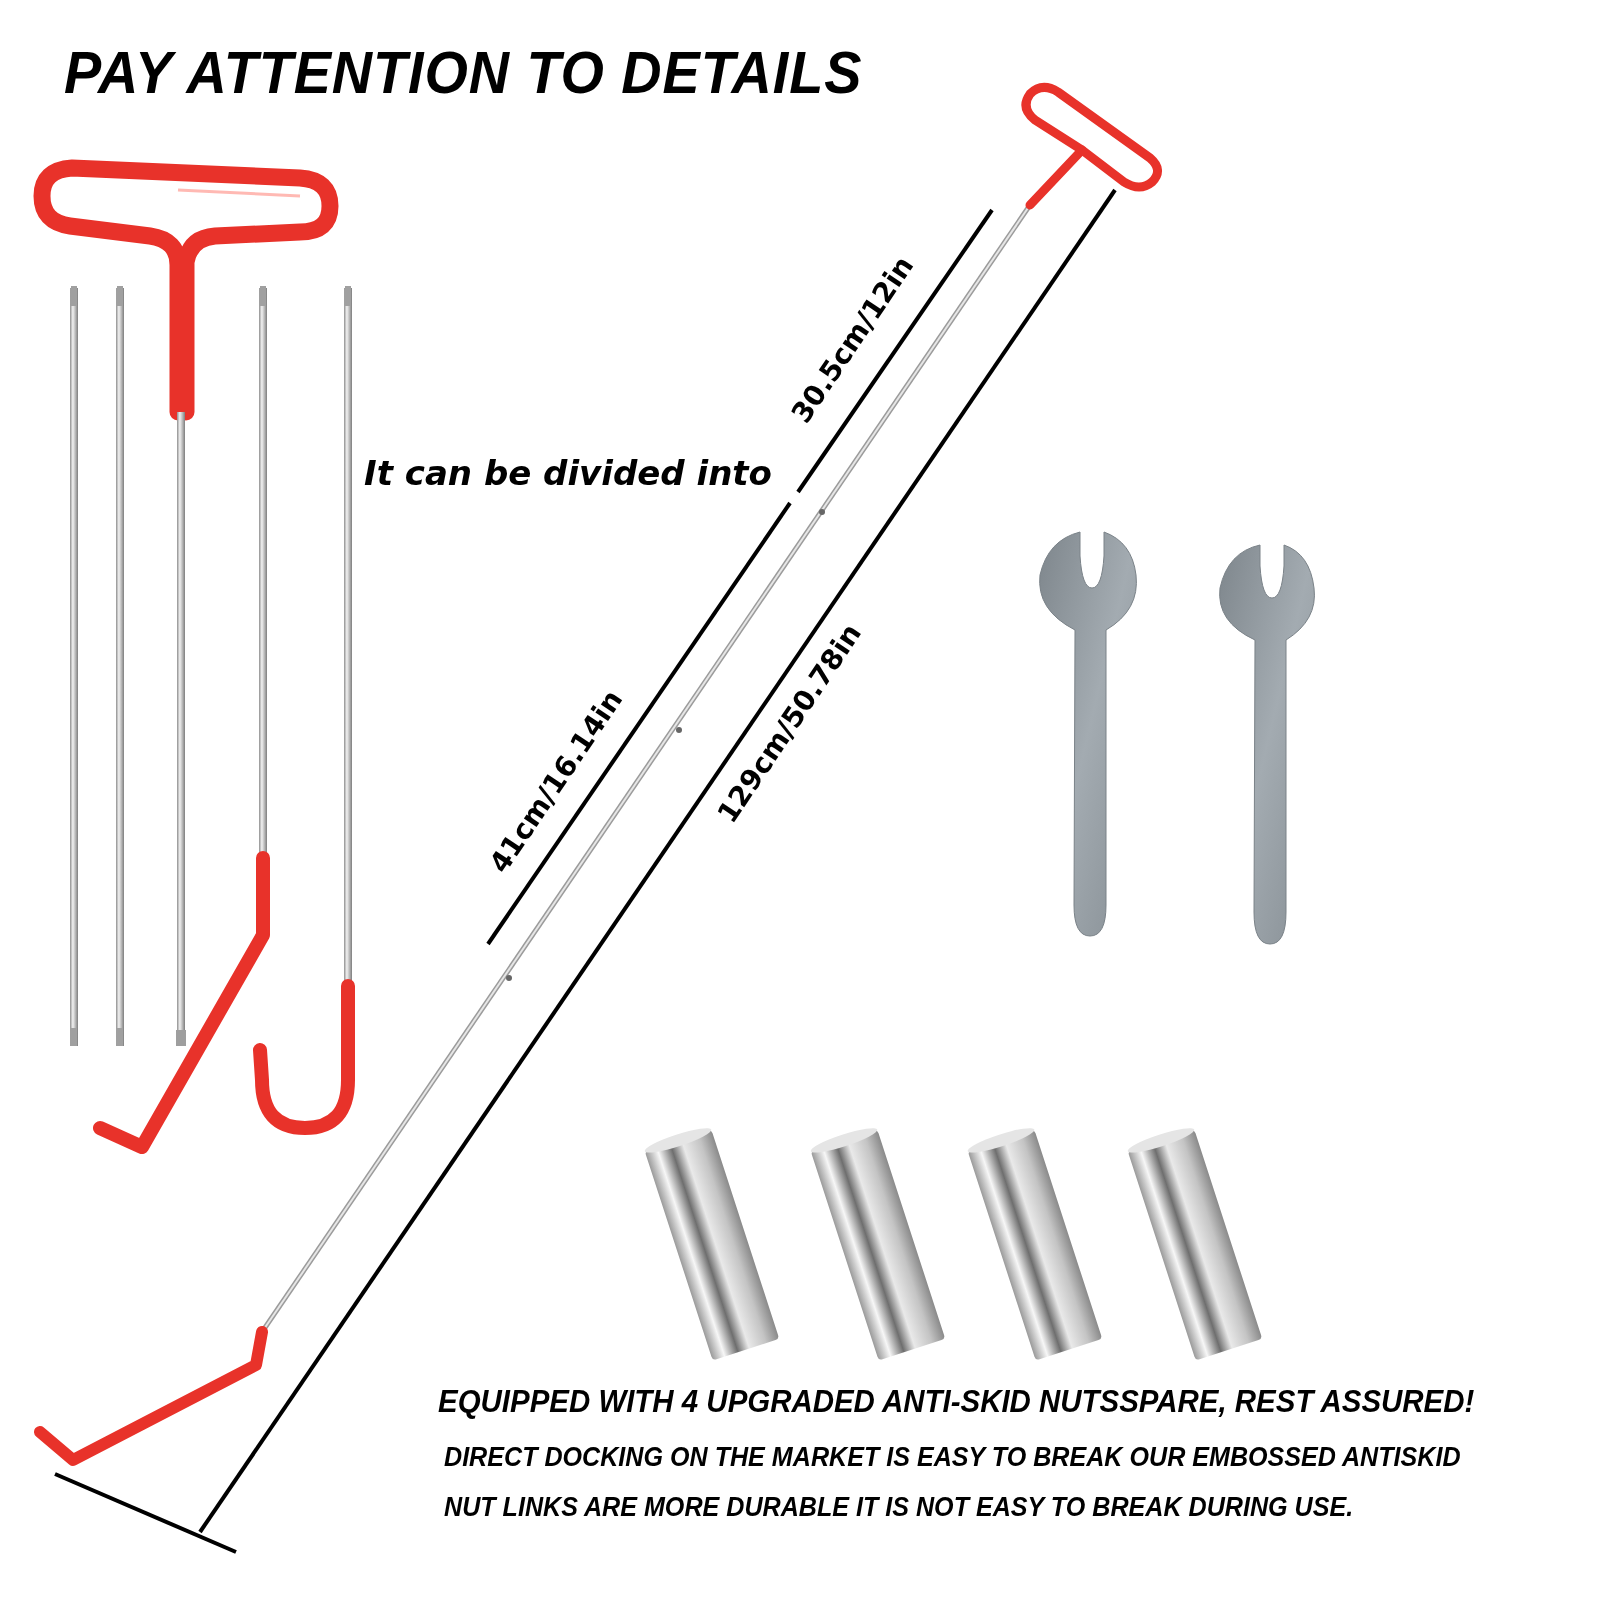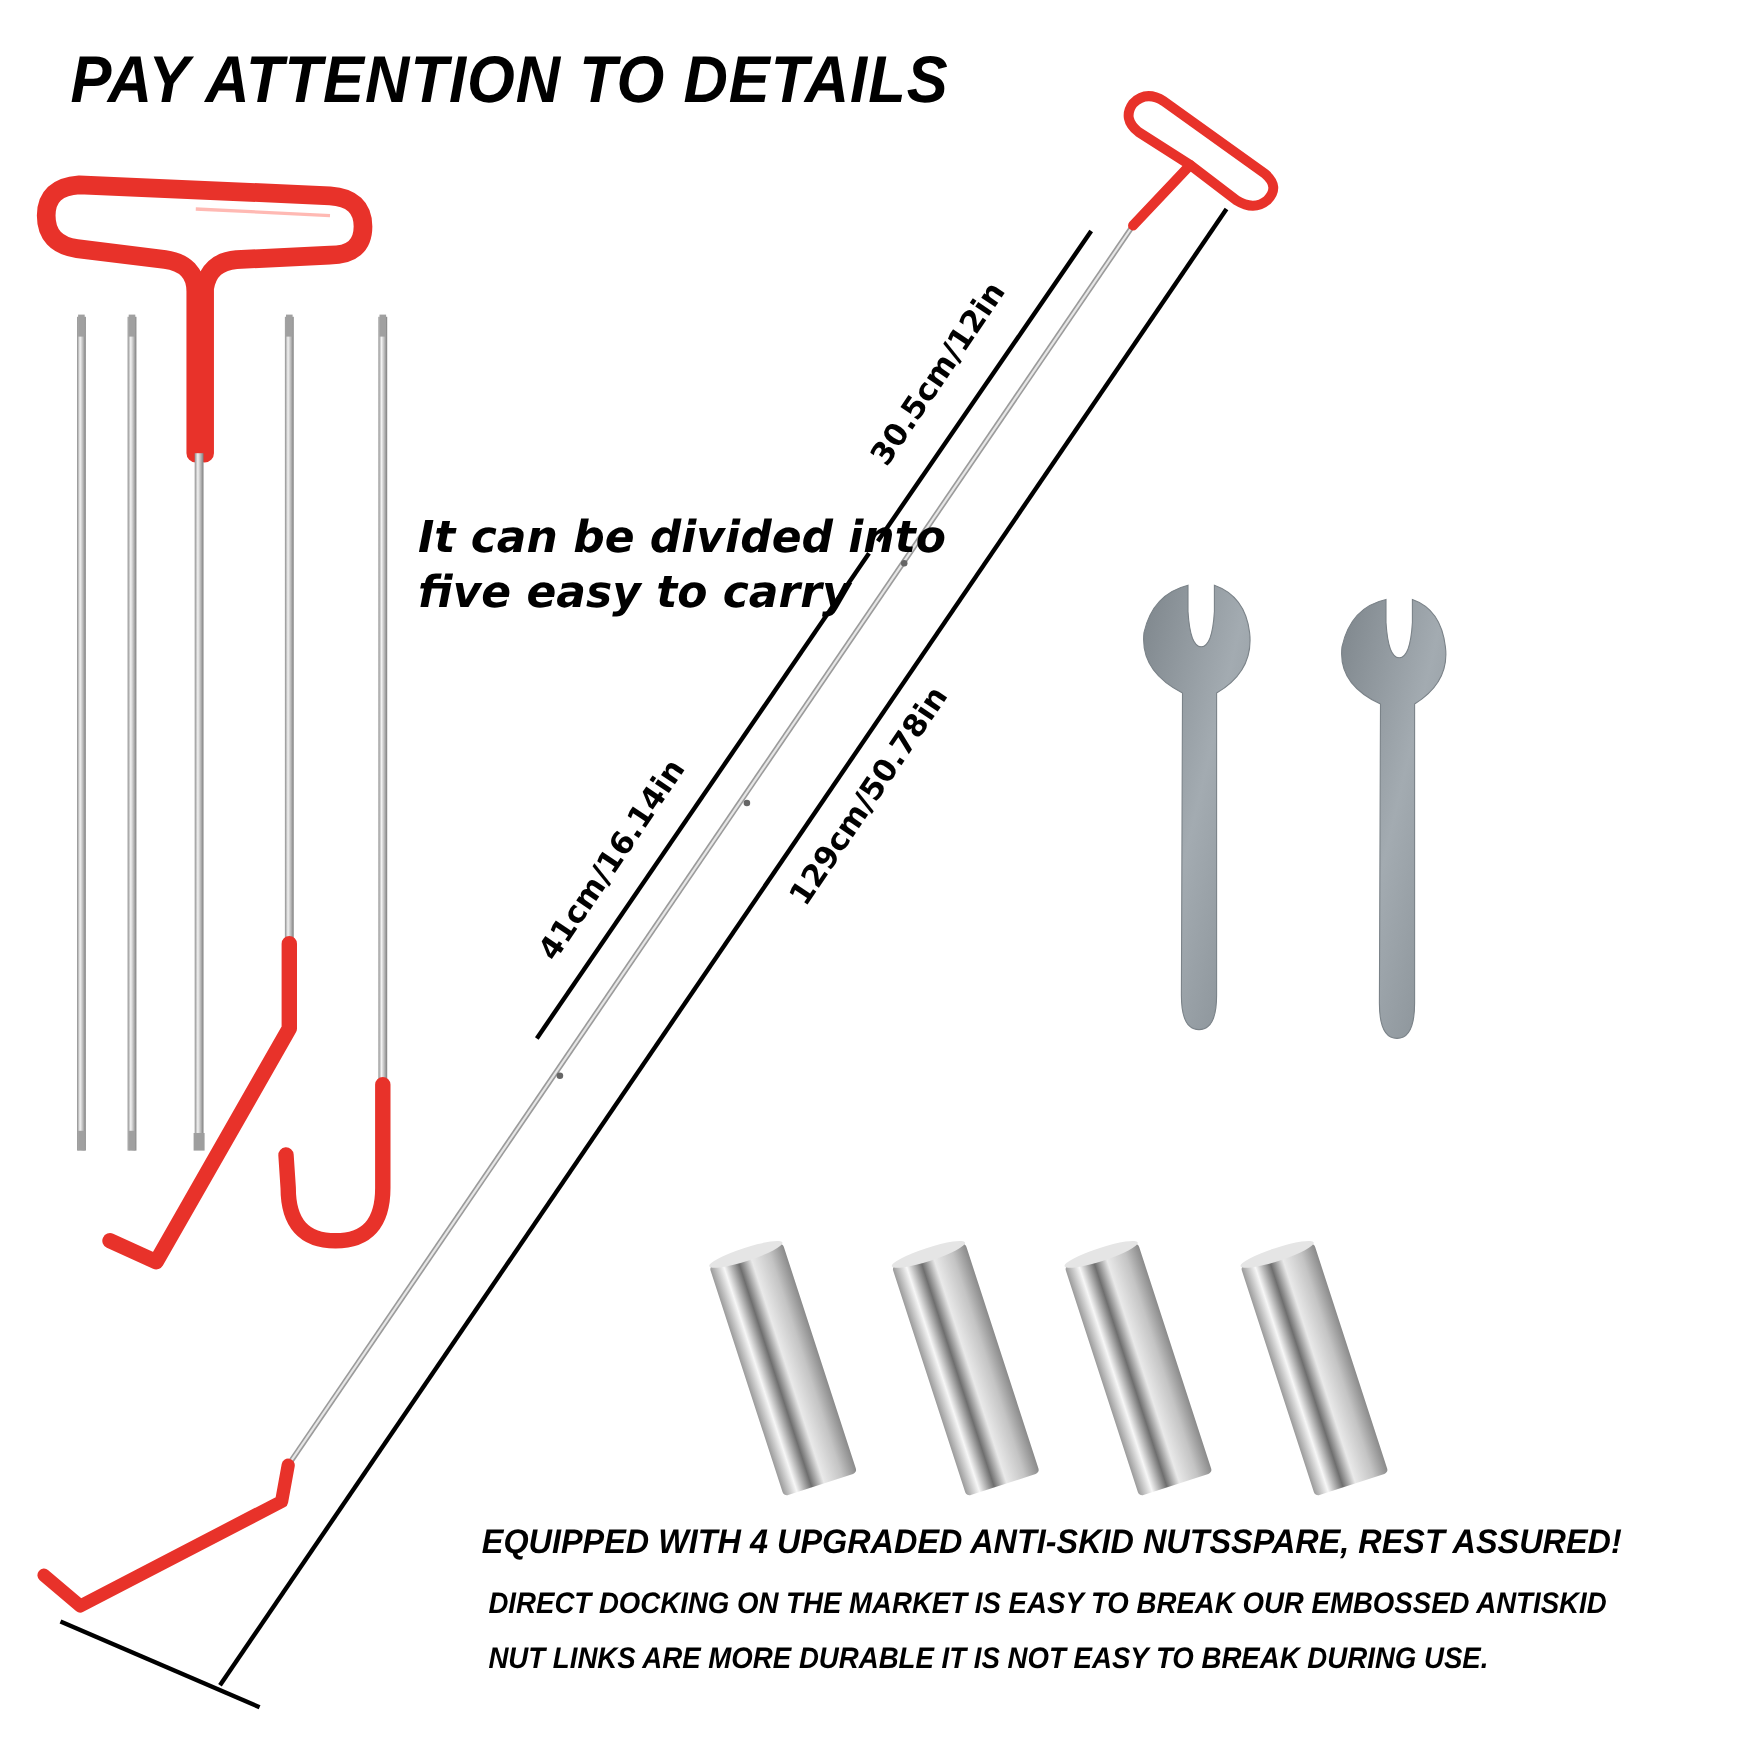--- a/index.html
+++ b/index.html
@@ -10,9 +10,9 @@
              font-family: "Liberation Sans", sans-serif; font-weight: 700; font-style: italic;
              font-size: 60px; letter-spacing: 1px; color: #000; transform: scaleX(0.93);
              transform-origin: left top; white-space: nowrap; }
-    .caption { position: absolute; left: 364px; top: 448px; margin: 16px;
+    .caption { position: absolute; left: 364px; top: 448px; margin: 0;
                font-family: "DejaVu Sans", sans-serif; font-weight: 700; font-style: italic;
-               font-size: 40px; line-height: 50px; color: #000; }
+               font-size: 34px; line-height: 50px; color: #000; }
     .caption span { display: block; white-space: nowrap; }
     .dim { position: absolute; font-family: "DejaVu Sans", sans-serif; font-weight: 700;
            font-size: 28px; color: #000; white-space: nowrap; transform-origin: left bottom; }

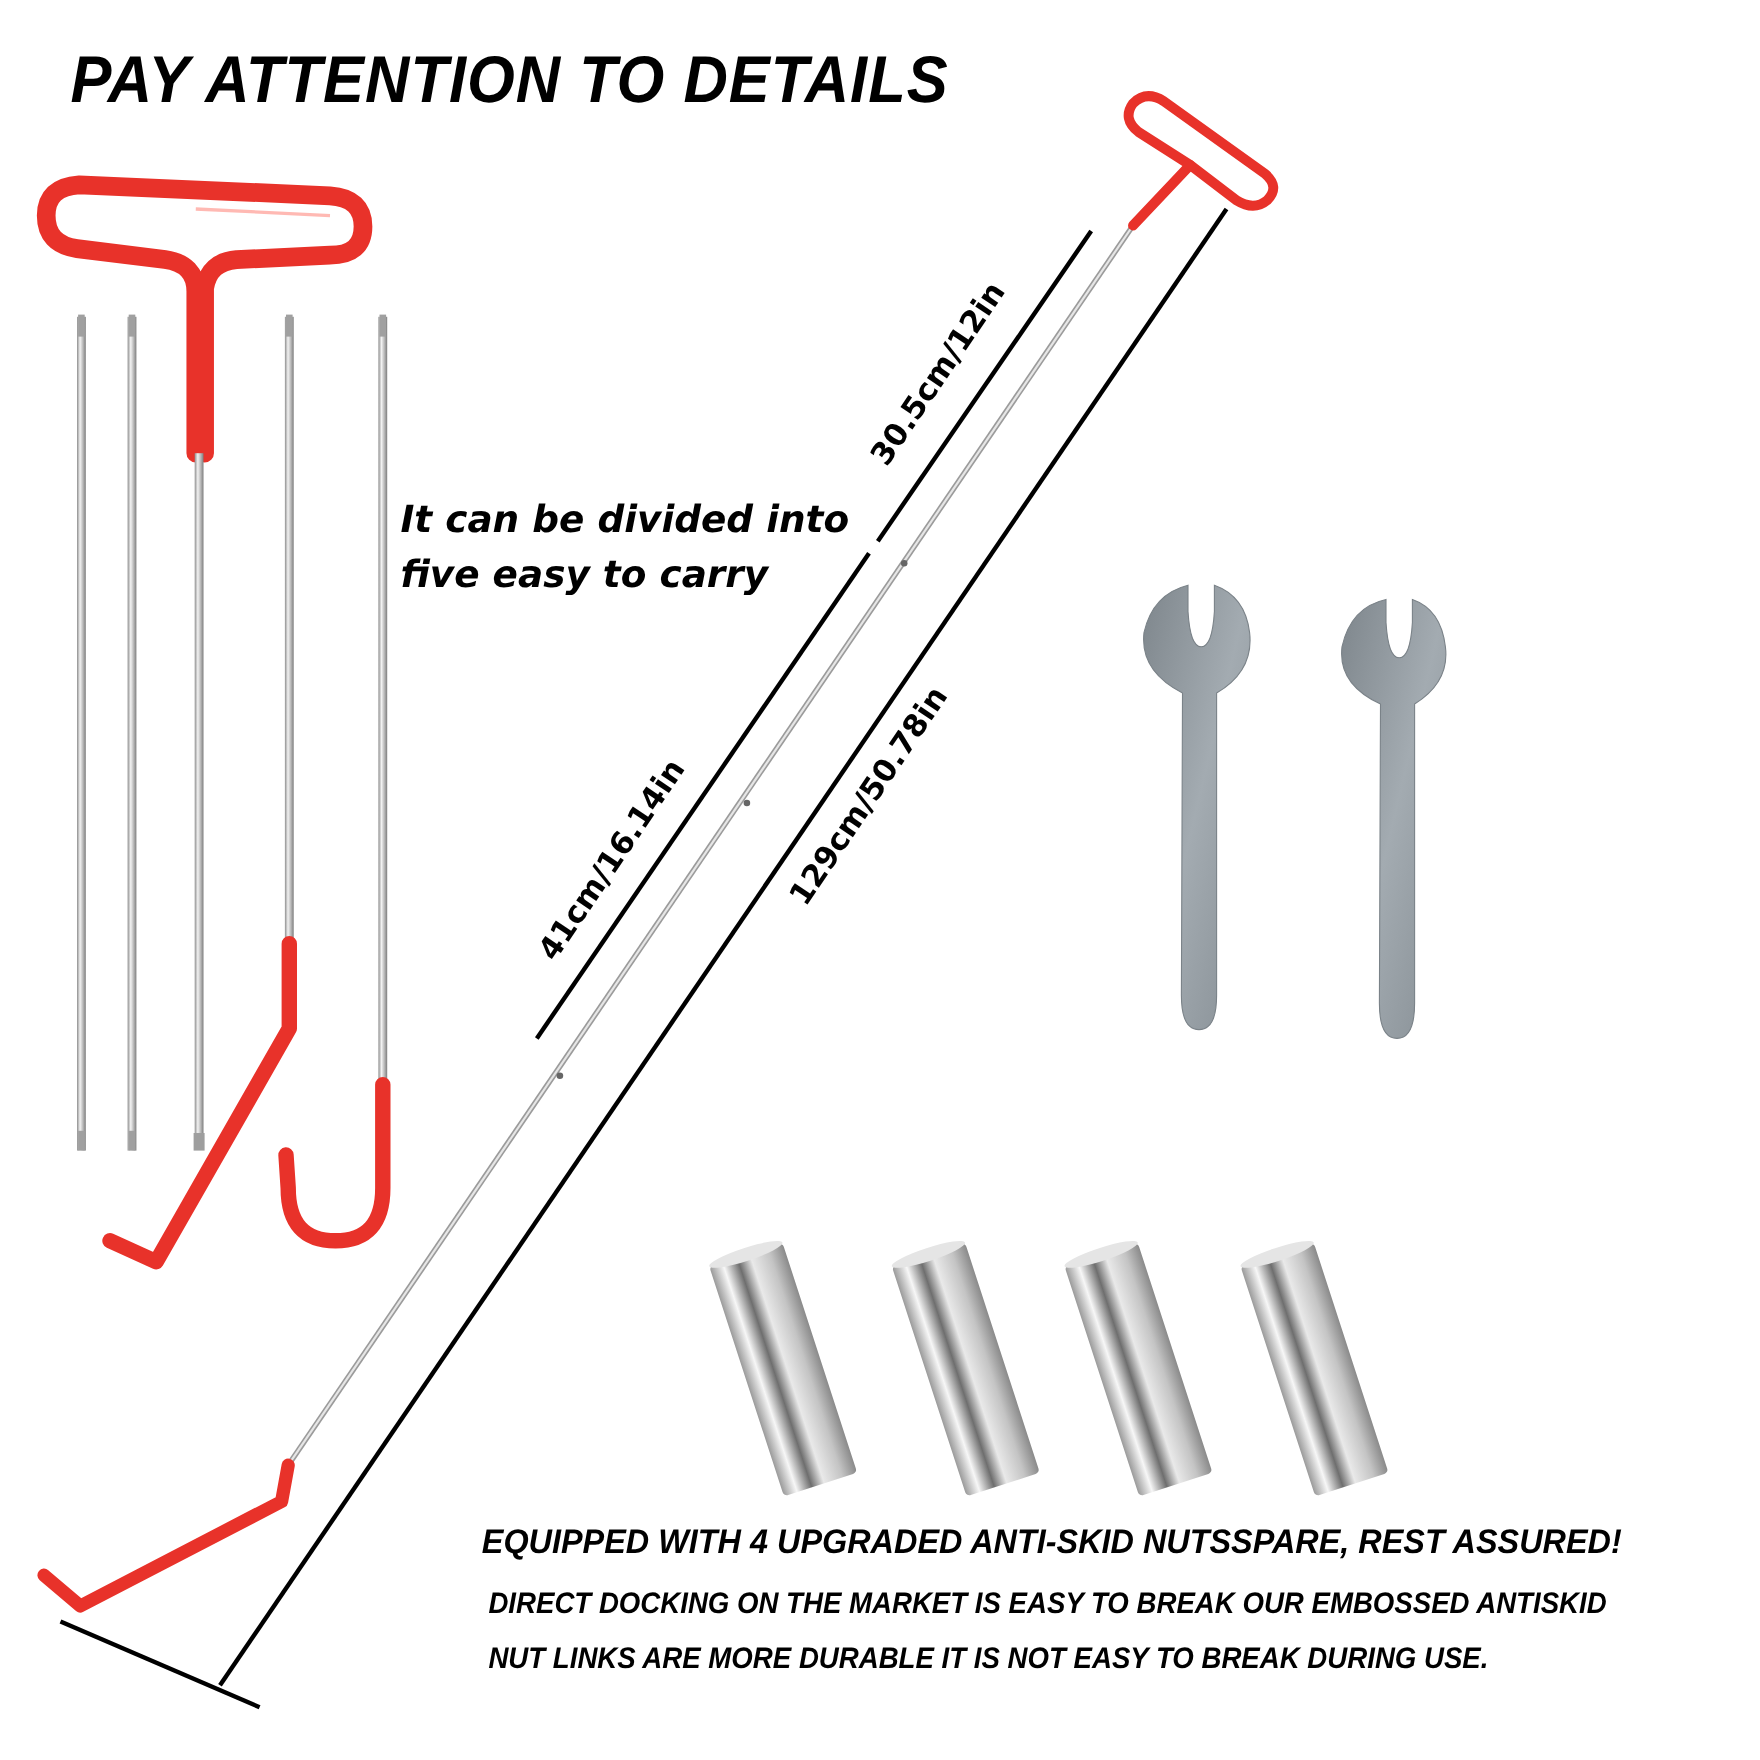--- a/index.html
+++ b/index.html
@@ -131,7 +131,6 @@
 
 <div class="caption">
   <span>It can be divided into</span>
-  <span>five easy to carry</span>
 </div>
 
 <div class="dim" style="left:812px; top:396px; transform: rotate(-56deg);">30.5cm/12in</div>

